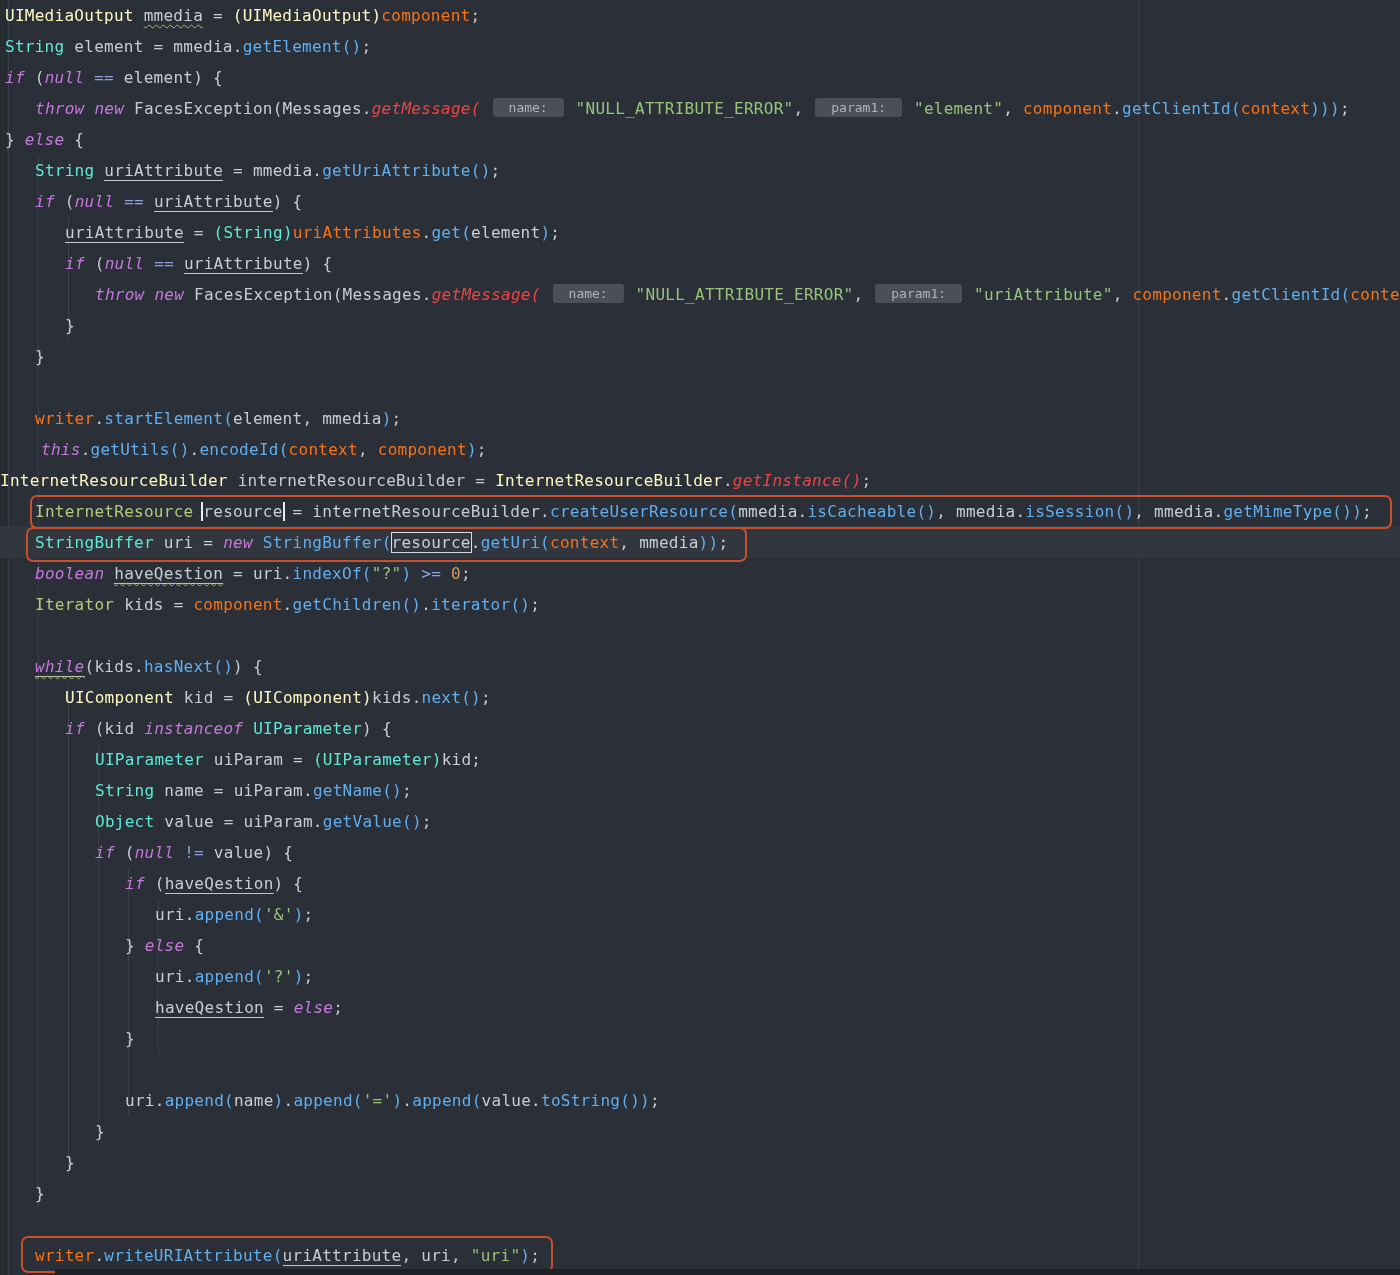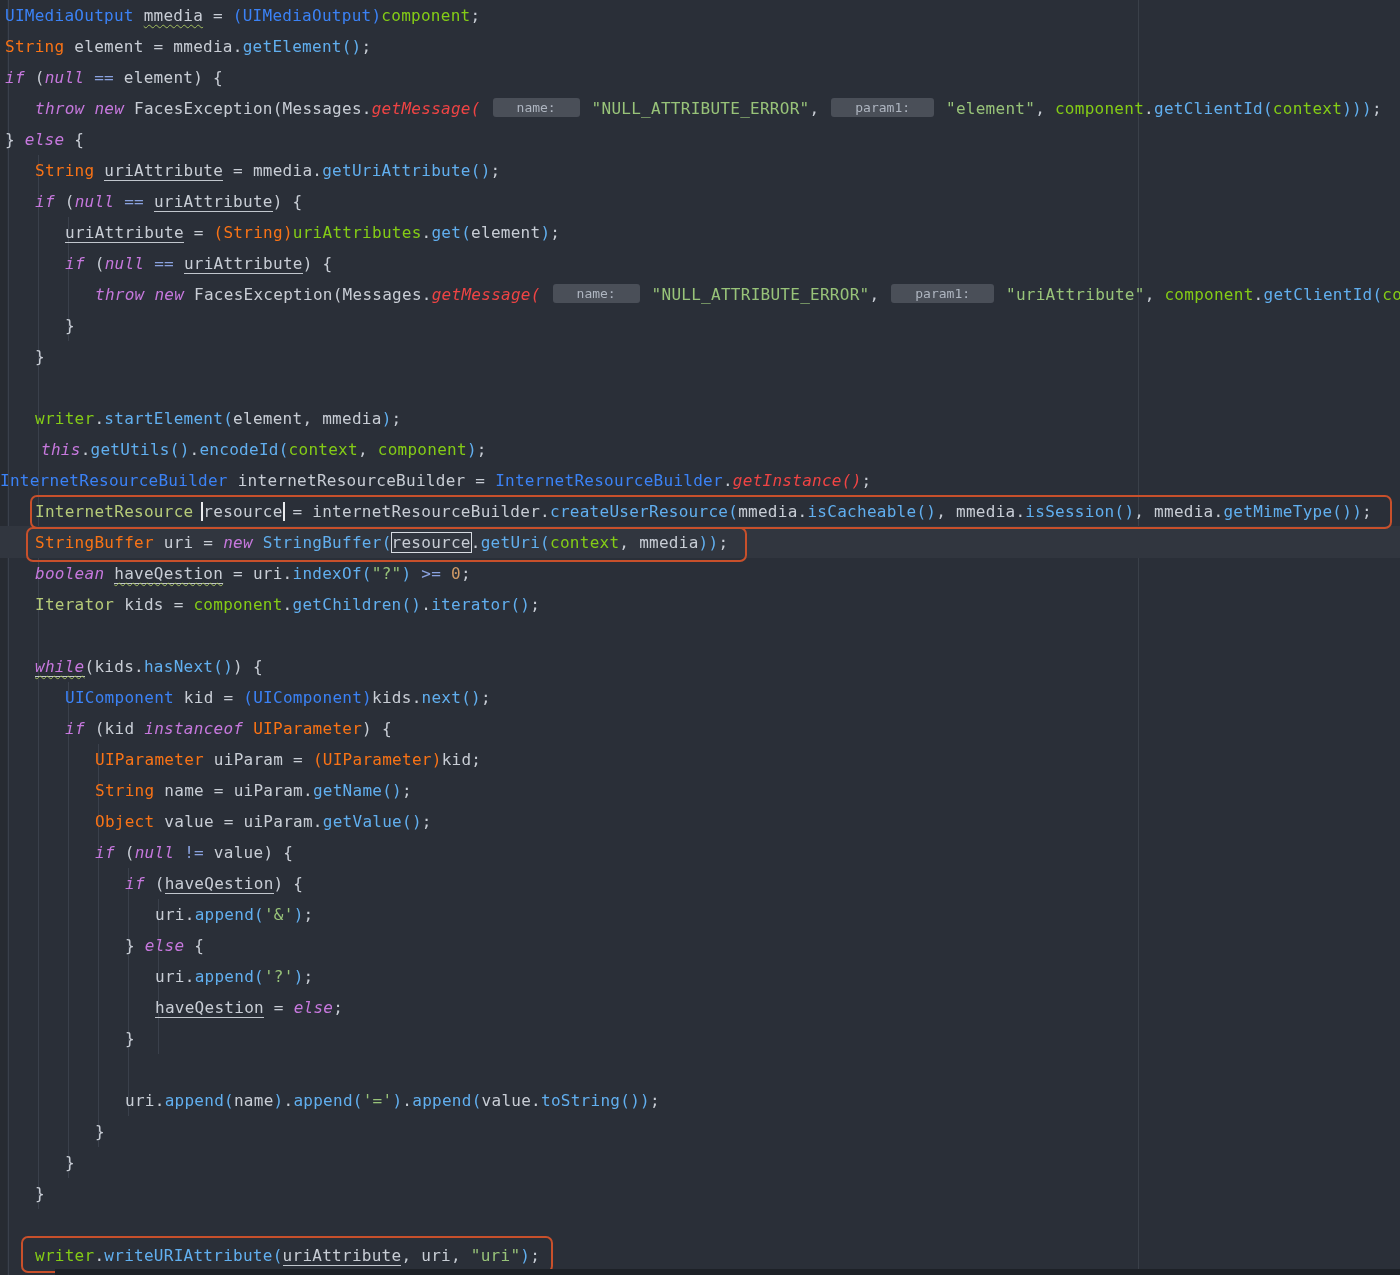--- a/index.html
+++ b/index.html
@@ -20,7 +20,7 @@
   .pl{color:#C8CDD5;}
   .kw{color:#C678DD;font-style:italic;}
   .cls{color:#f97316;}
-  .clsg{color:#3b82f6;}
+  .clsg{color:#fef9c3;}
   .clsgi{color:#B6CB79;}
   .m{color:#61AFEF;}
   .sm{color:#ef4444;font-style:italic;}

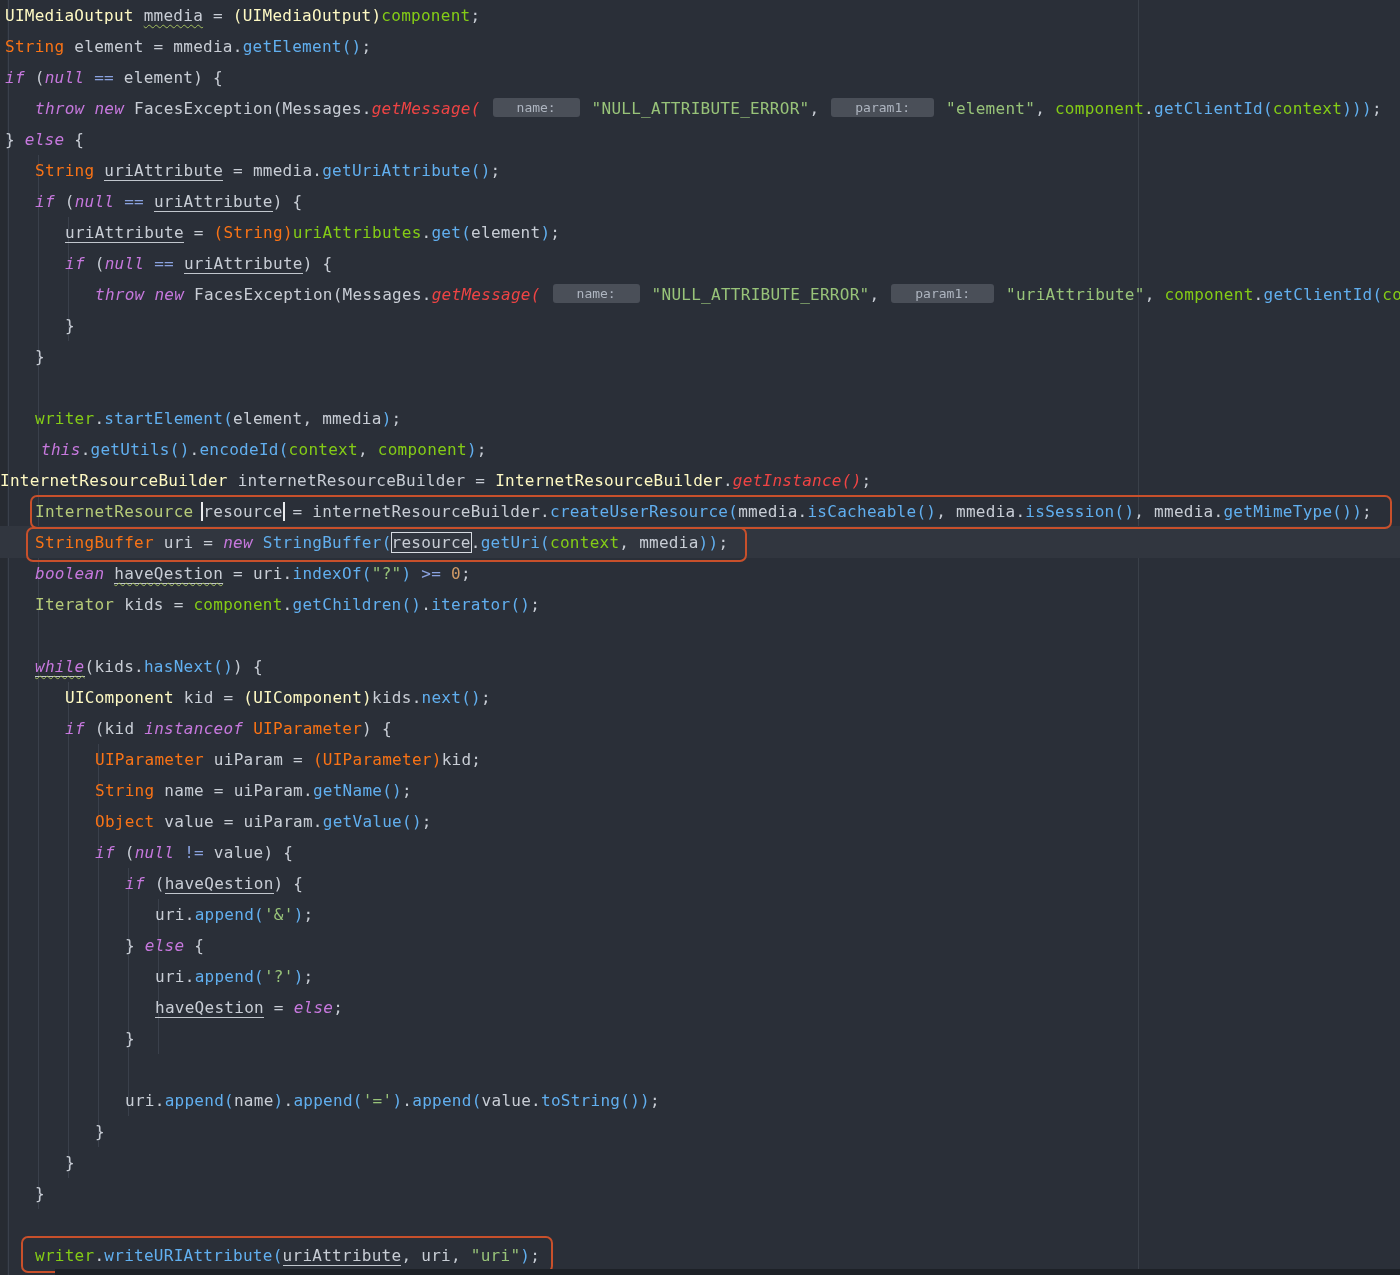--- a/index.html
+++ b/index.html
@@ -25,7 +25,7 @@
   .m{color:#61AFEF;}
   .sm{color:#ef4444;font-style:italic;}
   .str{color:#98C379;}
-  .fld{color:#84cc16;}
+  .fld{color:#f97316;}
   .num{color:#D19A66;}
   .op{color:#8AA2DF;}
   .u{border-bottom:1px solid rgba(210,215,222,.9);}

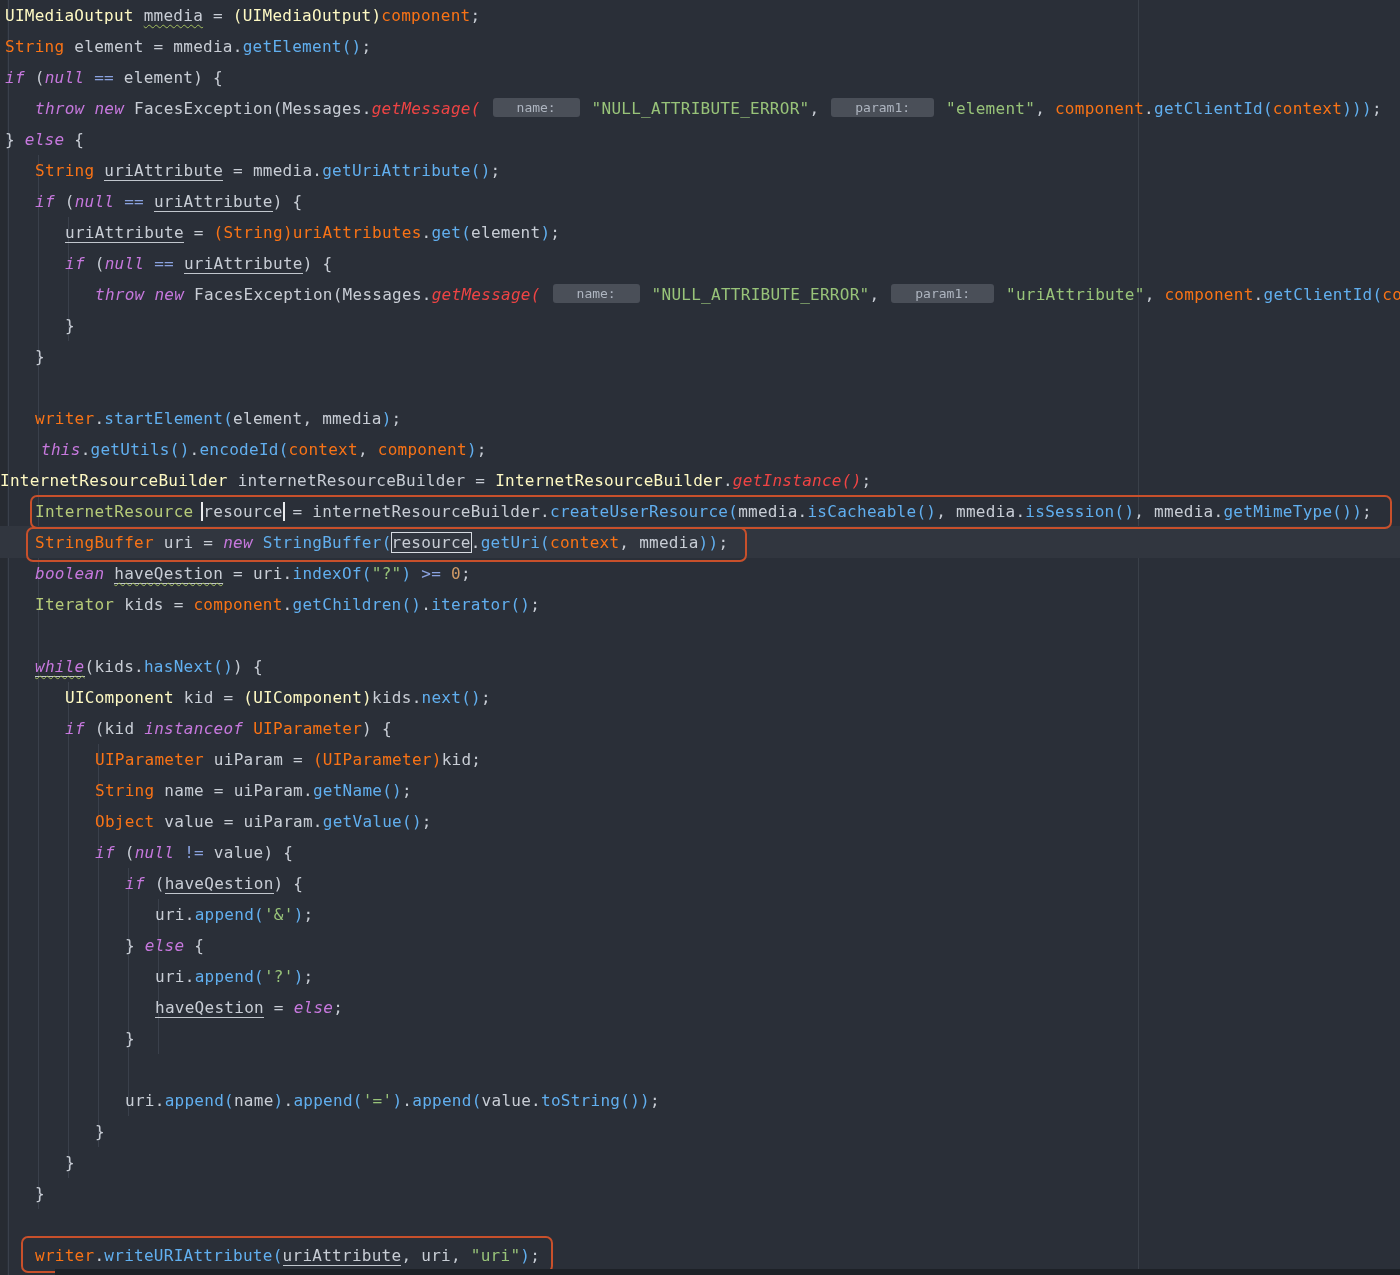--- a/index.html
+++ b/index.html
@@ -19,7 +19,7 @@
   .tk{white-space:pre;}
   .pl{color:#C8CDD5;}
   .kw{color:#C678DD;font-style:italic;}
-  .cls{color:#f97316;}
+  .cls{color:#5eead4;}
   .clsg{color:#fef9c3;}
   .clsgi{color:#B6CB79;}
   .m{color:#61AFEF;}

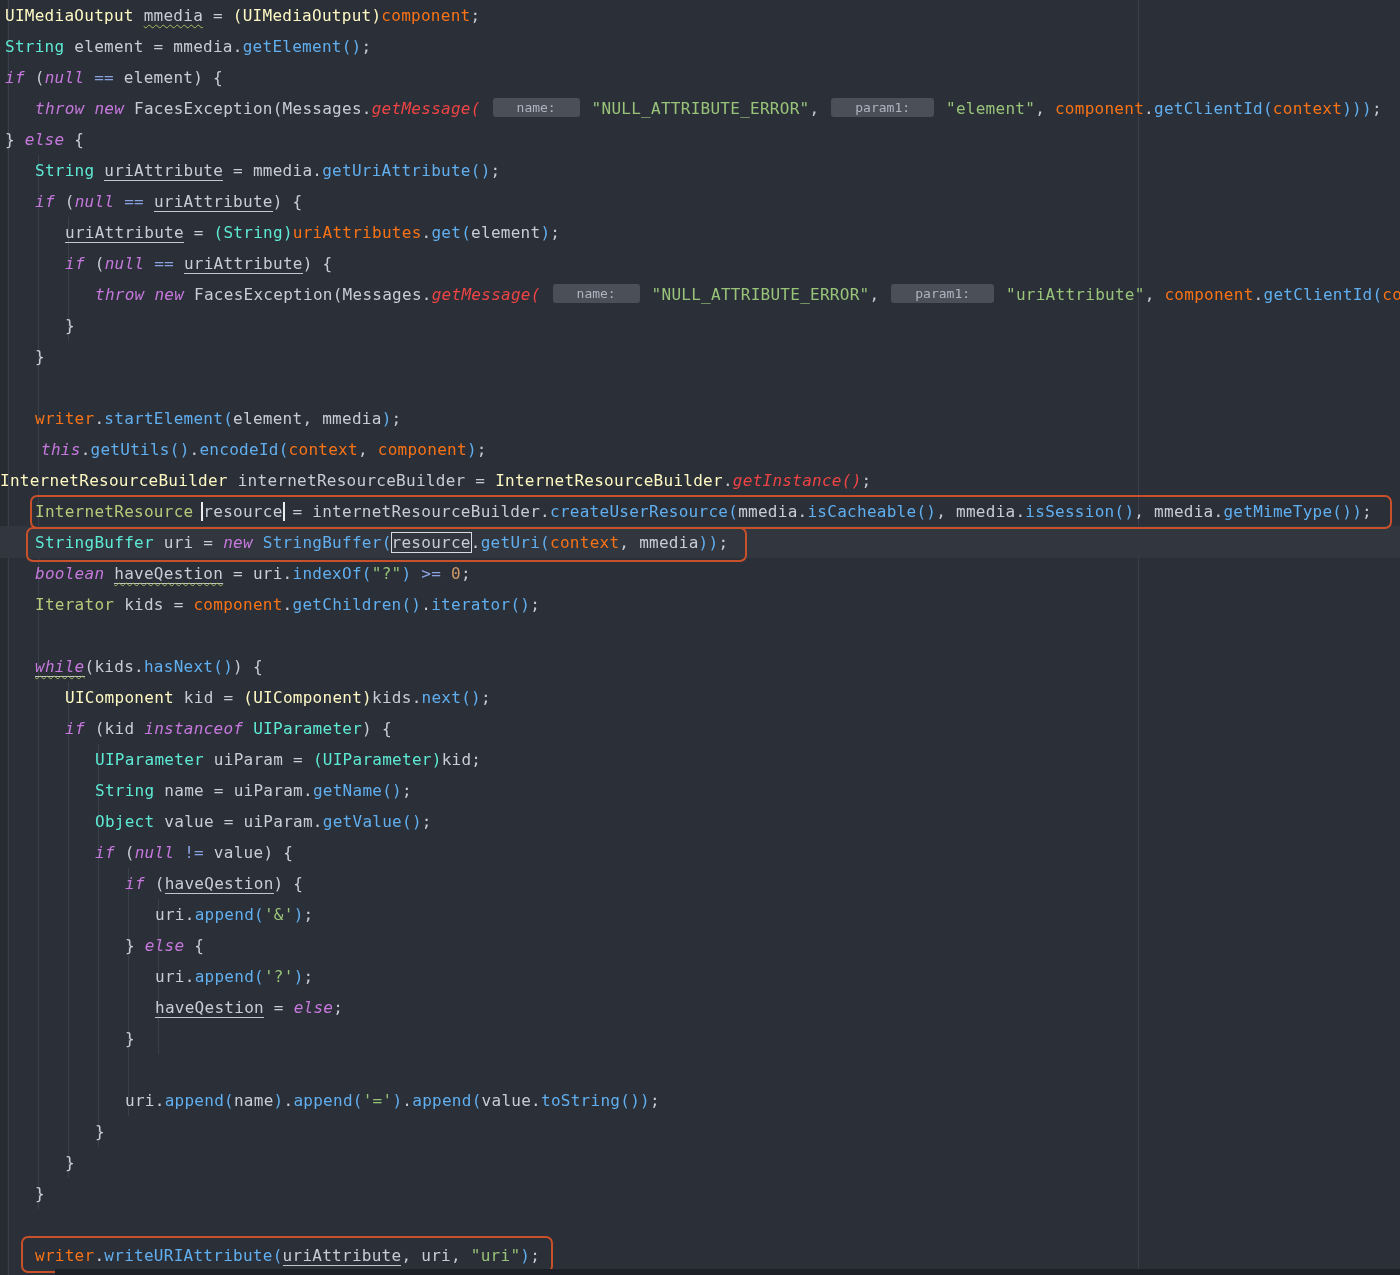--- a/index.html
+++ b/index.html
@@ -33,7 +33,7 @@
   .occ{box-shadow:0 0 0 1px #D8DCE2;}
   .caret-both{box-shadow:-2px 0 0 #E9EBEE,2px 0 0 #E9EBEE;}
   .badge{
-    background:#4A4F58;color:#AEB5C0;border-radius:3px;padding:1px 24px;
+    background:#4A4F58;color:#AEB5C0;border-radius:3px;padding:1px 16px;
     font-size:13px;font-style:normal;display:inline-block;line-height:17px;
     transform:translateY(-1px);margin:12px 2px;letter-spacing:0;
   }

